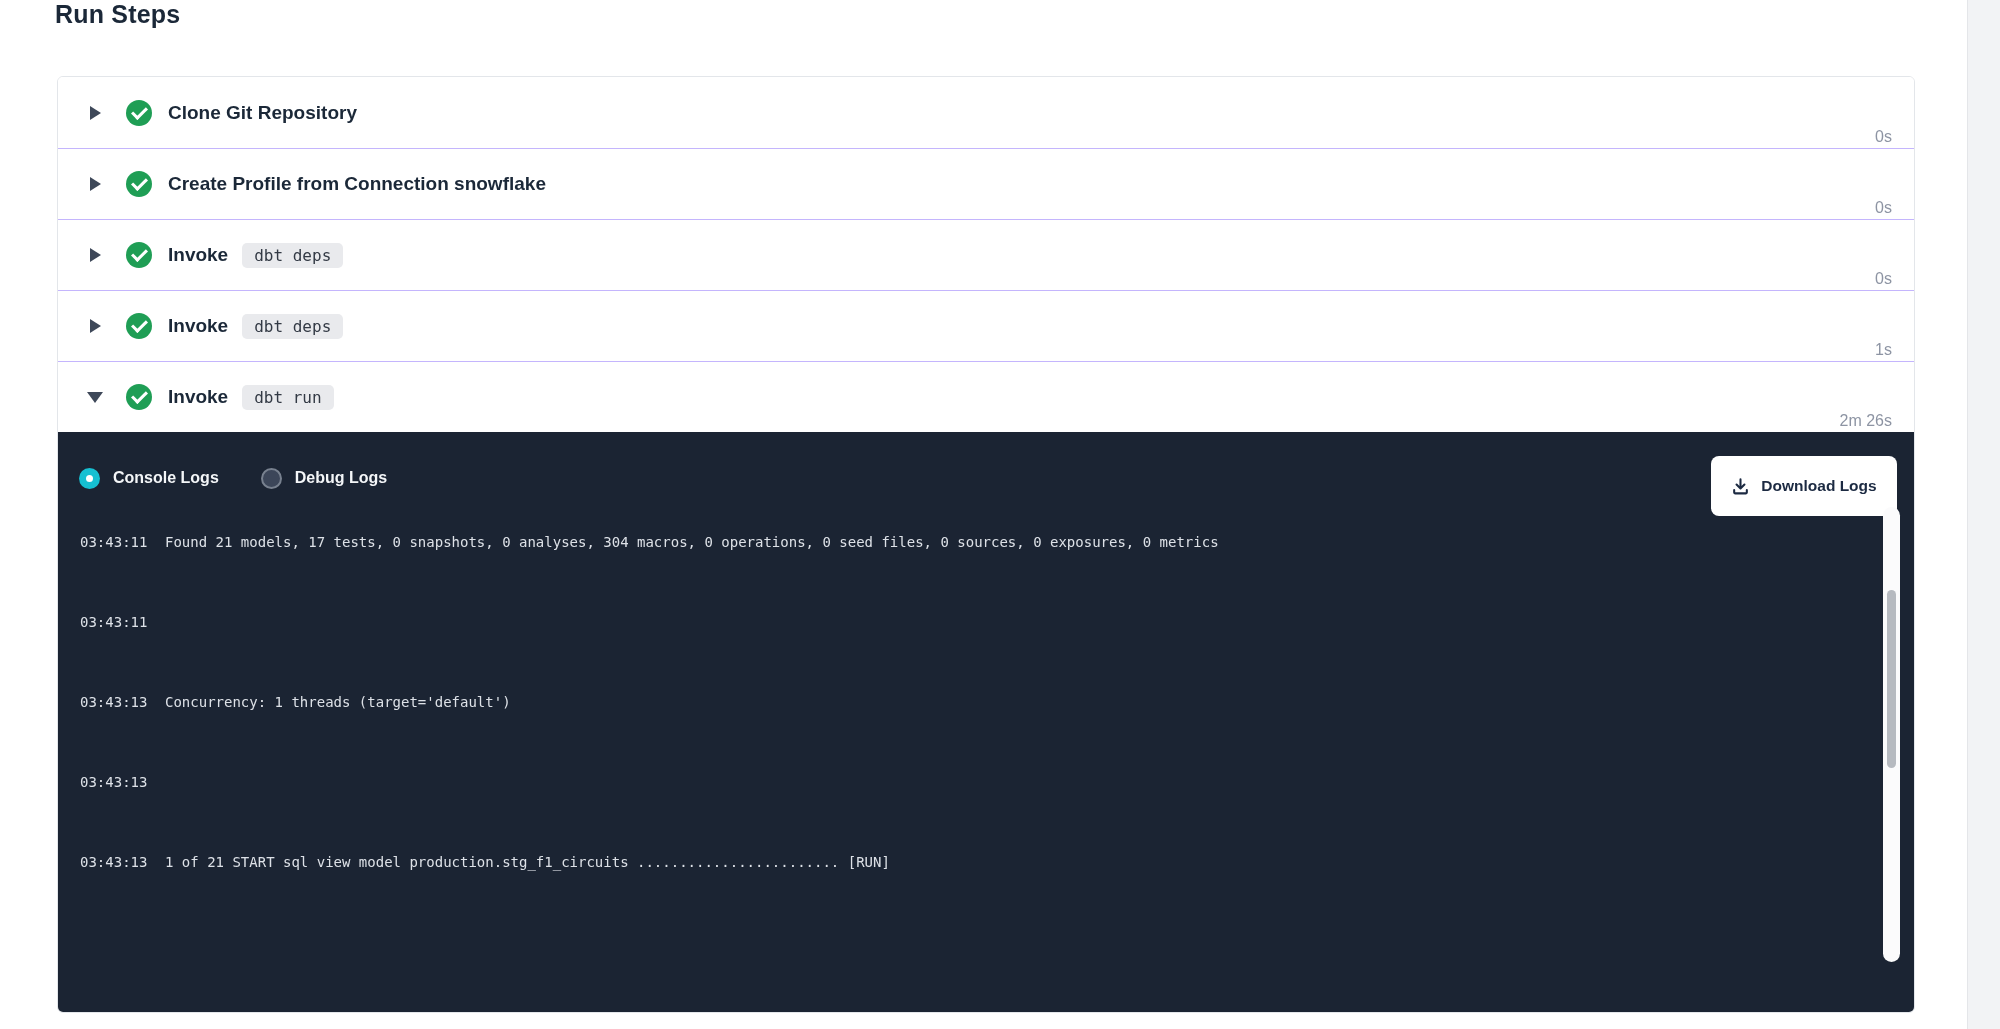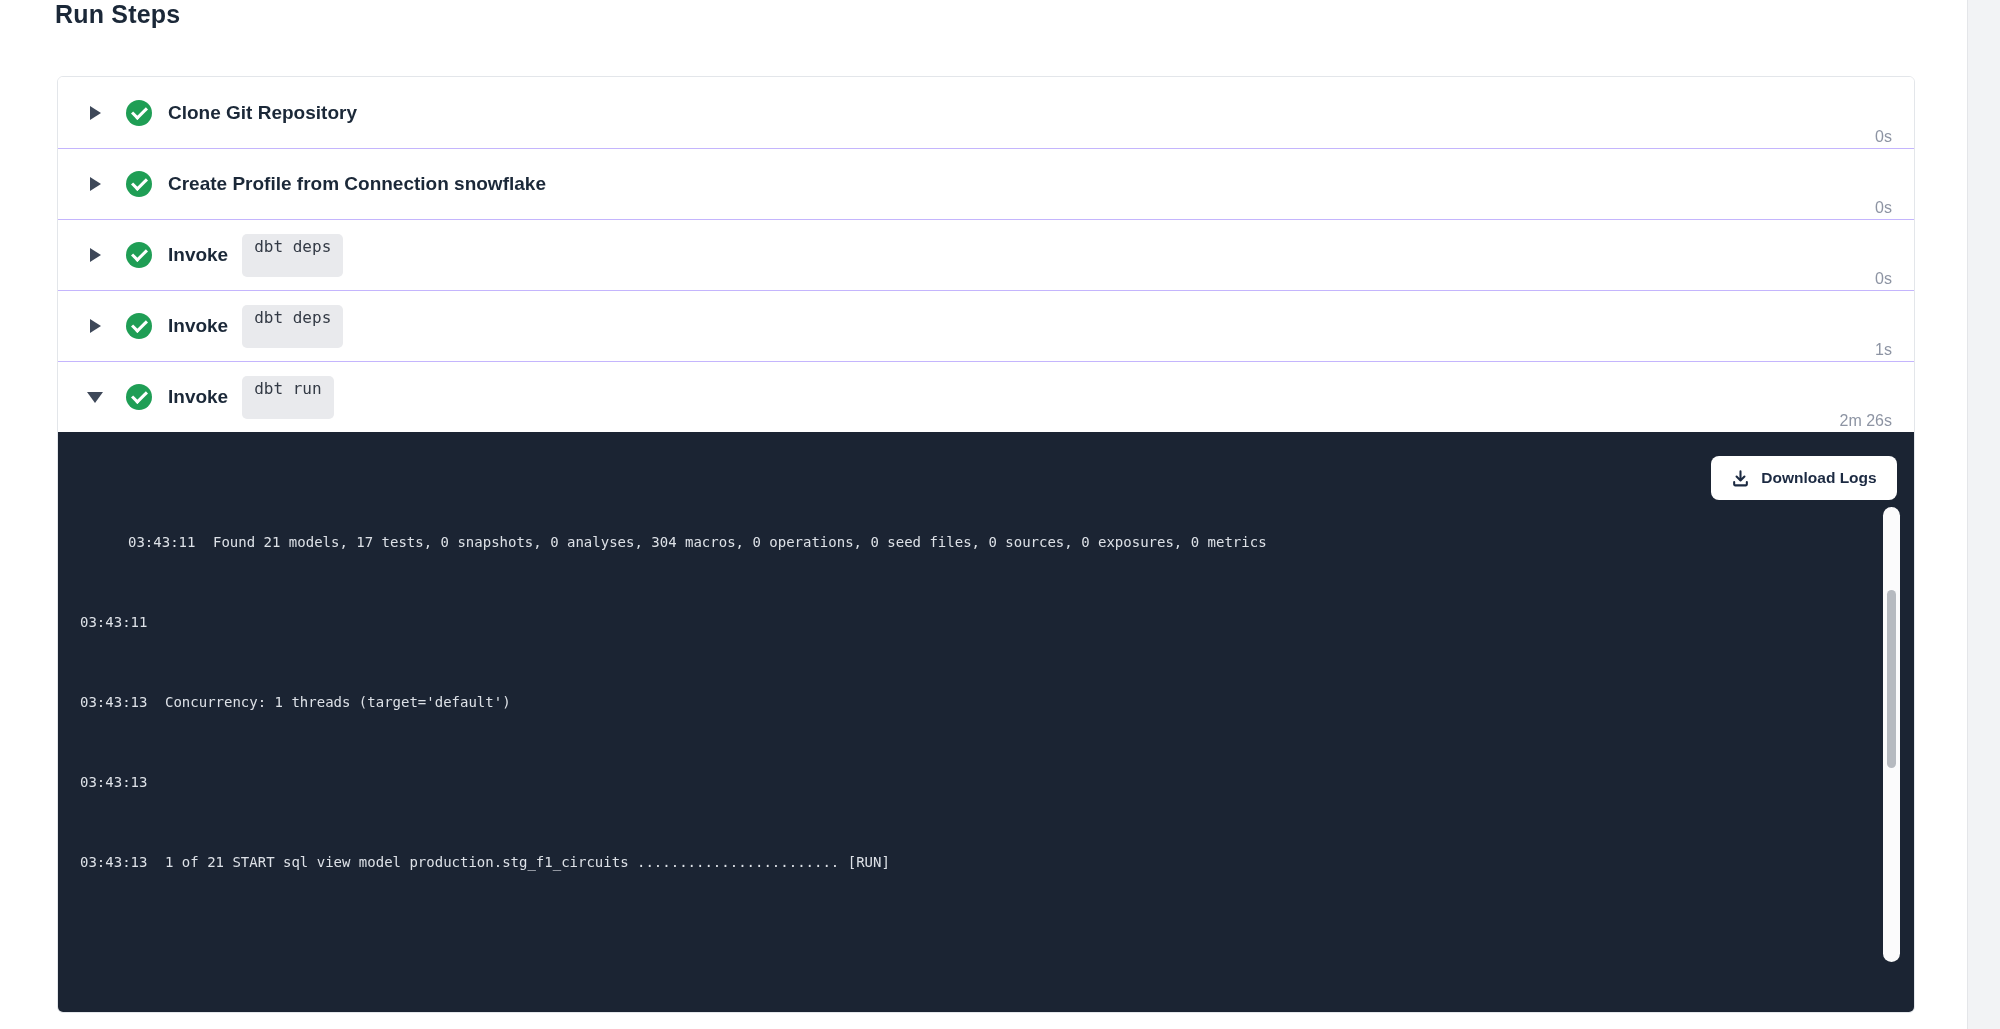--- a/index.html
+++ b/index.html
@@ -41,7 +41,7 @@
   .step-label { font-size:19px; font-weight:bold; color:var(--step-text,#1b2838); }
   .cmd-badge {
     font-family:"DejaVu Sans Mono", monospace; font-size:16px; color:#333a45;
-    background:#e9eaed; border-radius:5px; padding:5px 12px 22px; margin-left:14px; line-height:1;
+    background:#e9eaed; border-radius:5px; padding:5px 12px 4px; margin-left:14px; line-height:1;
   }
   .duration { margin-left:auto; font-size:16px; color:var(--duration,#8d94a3);margin-top:48px; }
   .console {

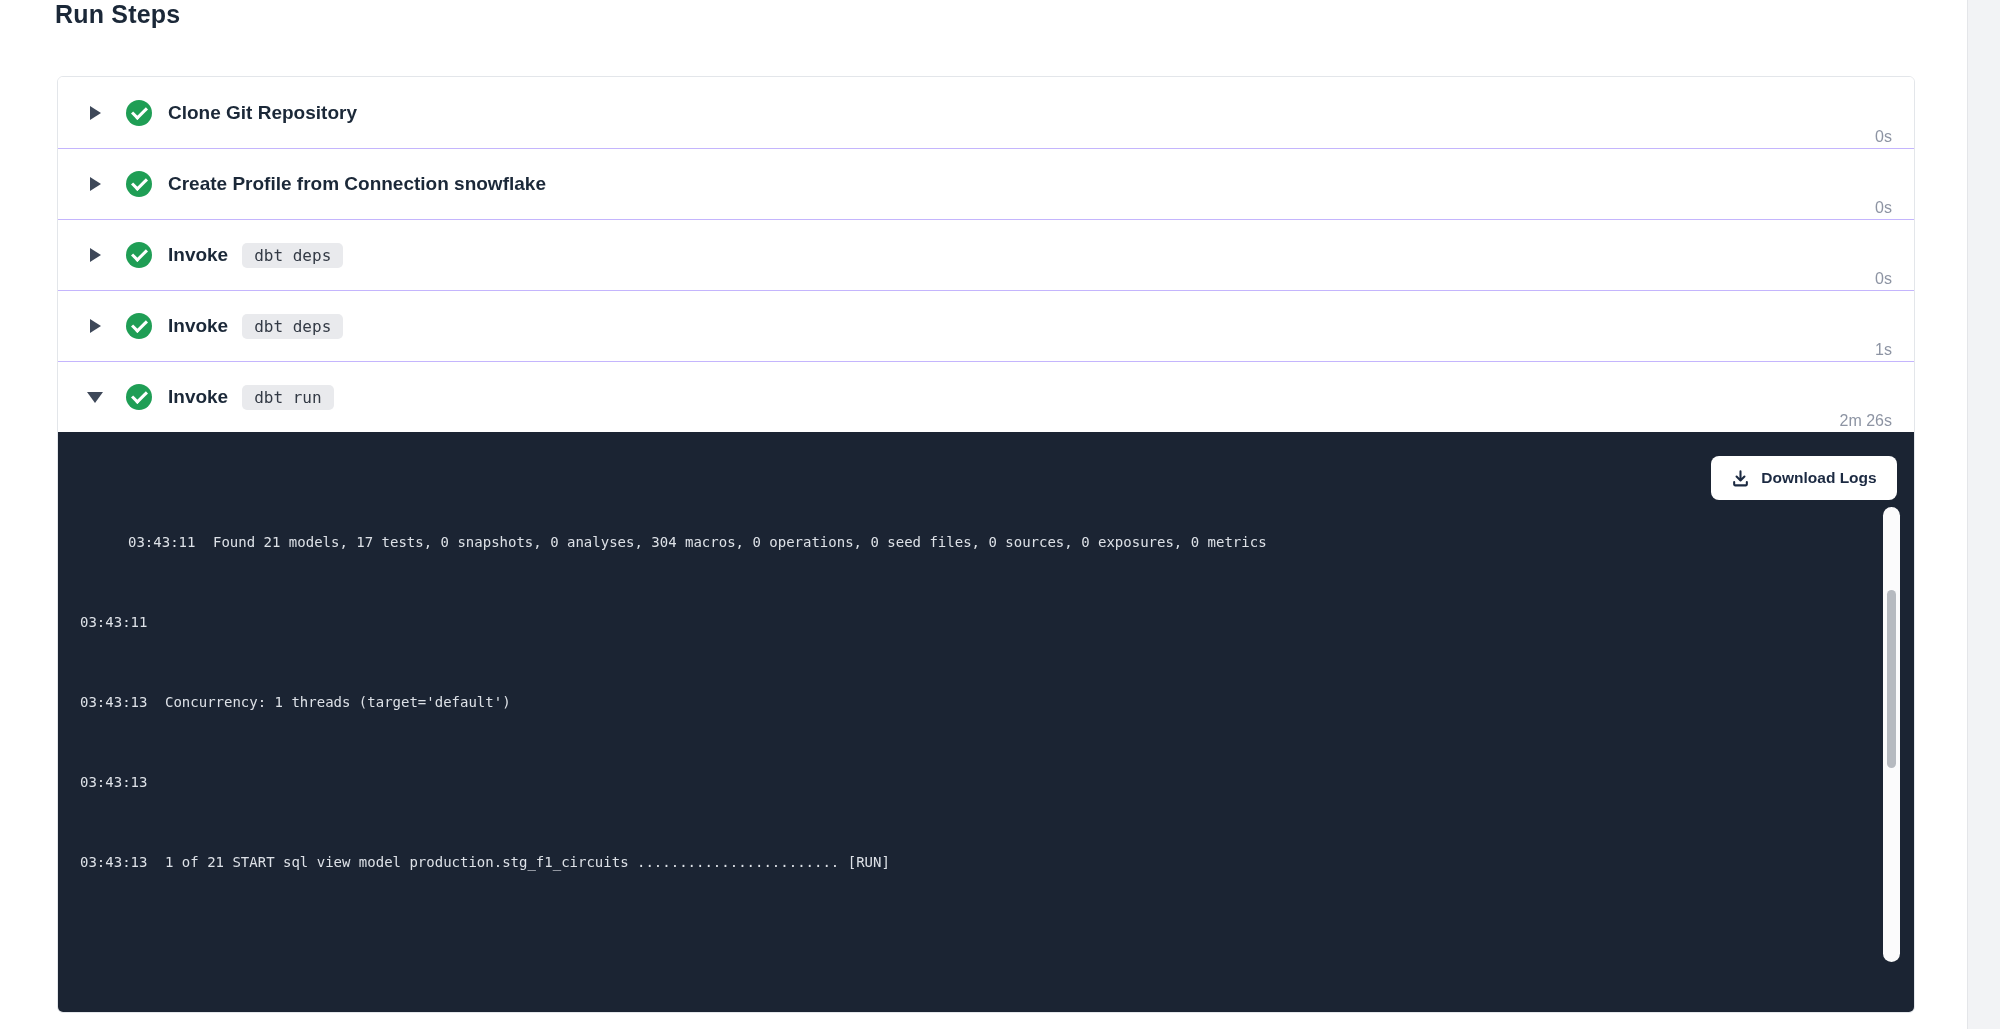--- a/index.html
+++ b/index.html
@@ -150,6 +150,12 @@
 </div>
 
   <div class="console">
+    <div class="controls-row">
+      <span class="radio radio-selected"></span>
+      <span class="radio-label">Console Logs</span>
+      <span class="radio radio-unselected"></span>
+      <span class="radio-label">Debug Logs</span>
+    </div>
 
     <button class="download-btn">
       <span style="display:flex;">

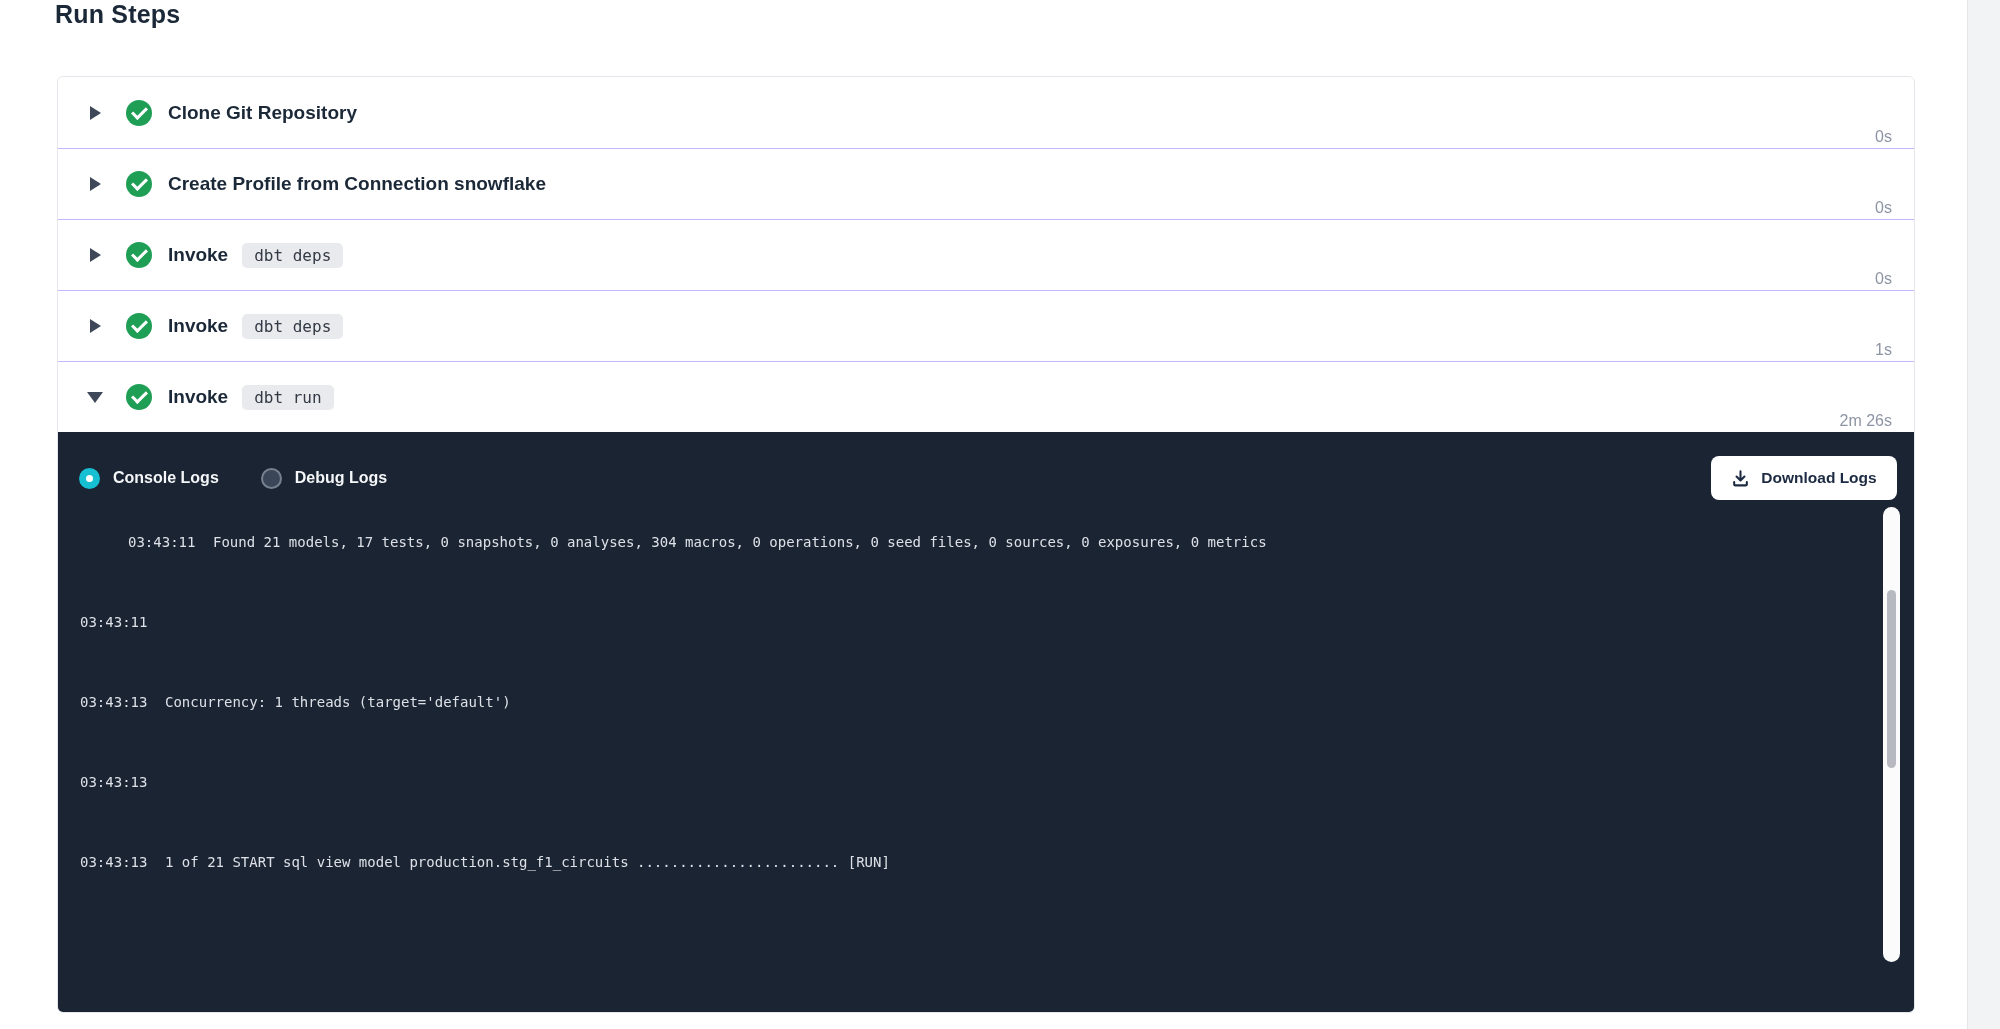--- a/index.html
+++ b/index.html
@@ -60,7 +60,7 @@
   .radio-unselected { background:#3c4659; border:2px solid #78818f; }
   .radio-label { color:#f4f6f8; font-size:16px; font-weight:bold; margin-left:13px; margin-right:42px; }
   .download-btn {
-    position:absolute; top:24px; right:17px; width:186px; height:44px;
+    position:absolute; top:24px; right:17px; width:186px; height:60px;
     background:#ffffff; border:none; border-radius:8px; cursor:pointer;
     display:flex; align-items:center; justify-content:center; gap:11px;
     font-family:"Liberation Sans", sans-serif;

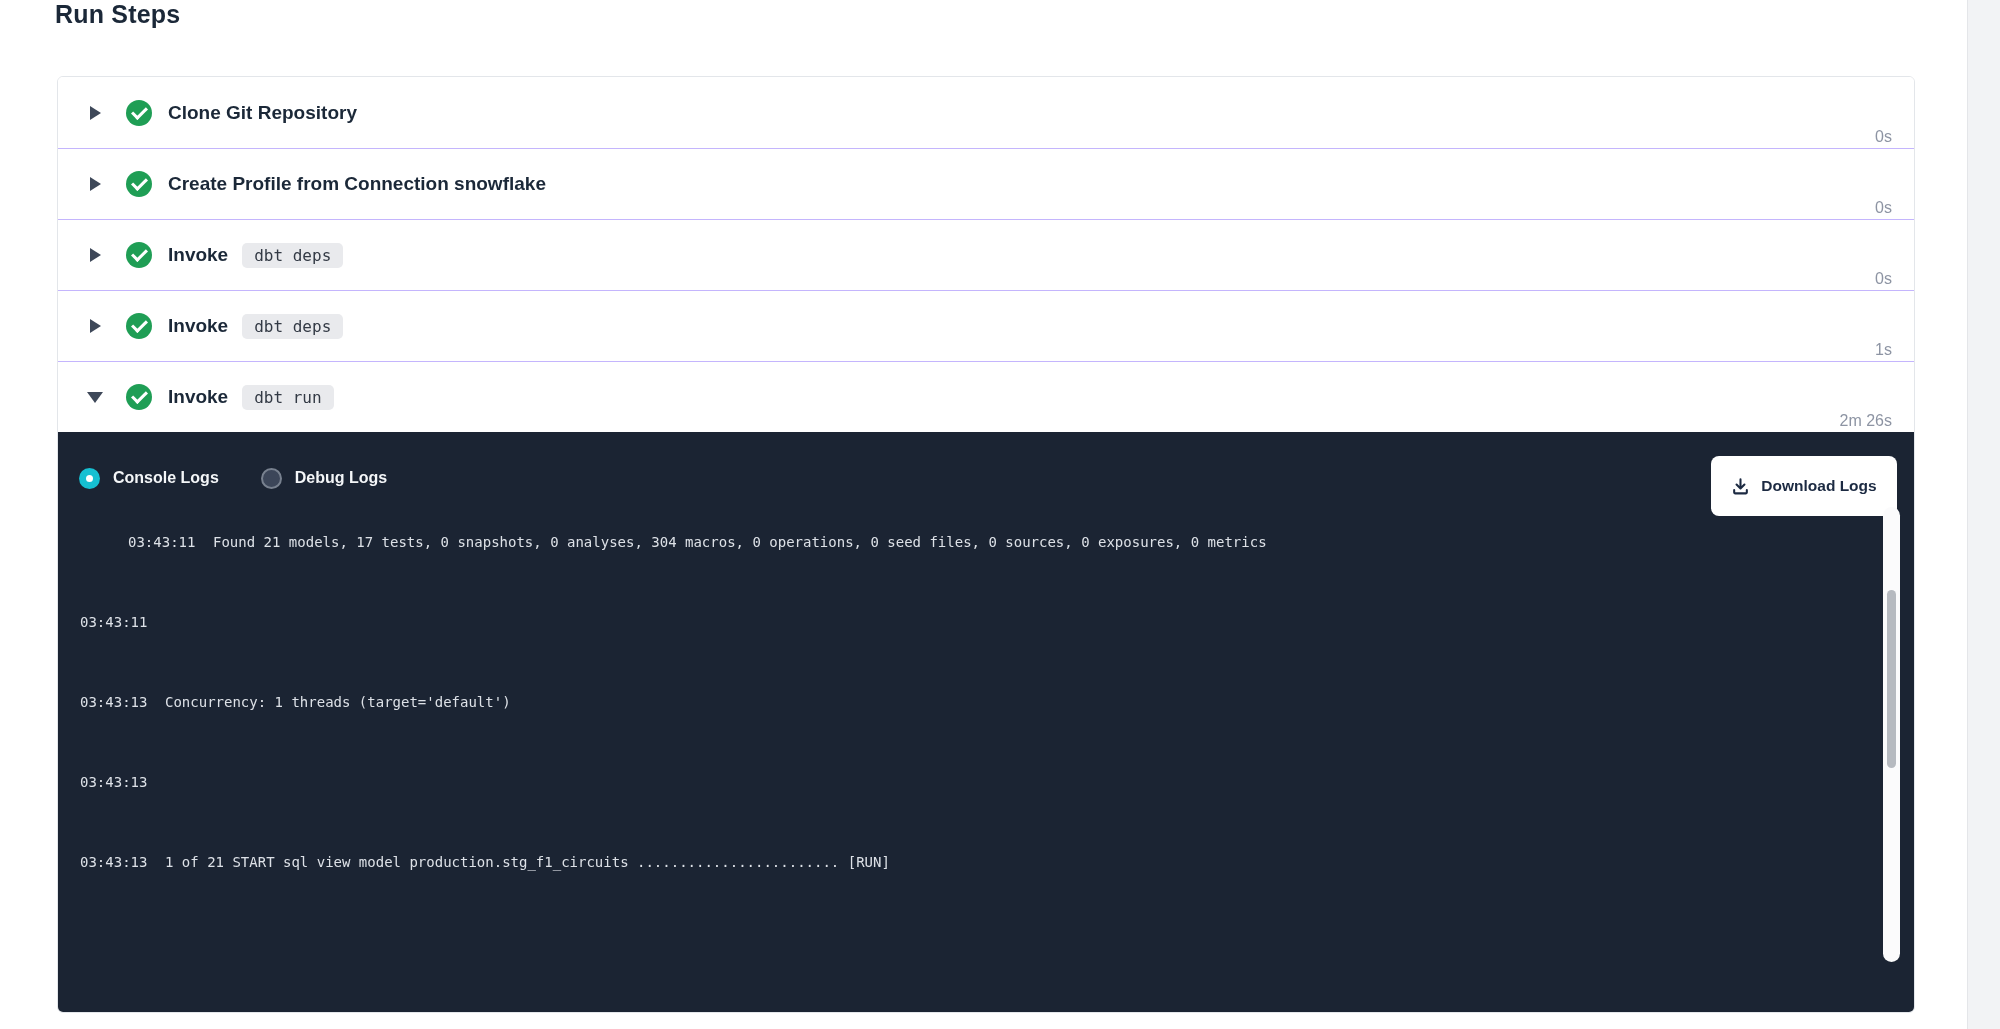--- a/index.html
+++ b/index.html
@@ -72,7 +72,7 @@
     color:var(--log-text,#dde1e7); white-space:pre;
   }
   .log-line { height:20px; }
-  .log-line:first-child { margin-top:-8px;margin-left:48px; }
+  .log-line:first-child { margin-top:-8px; }
   .log-time { display:inline-block; width:85px; }
   .log-ok { color:var(--success,#2cb96a); }
   .scroll-track {

